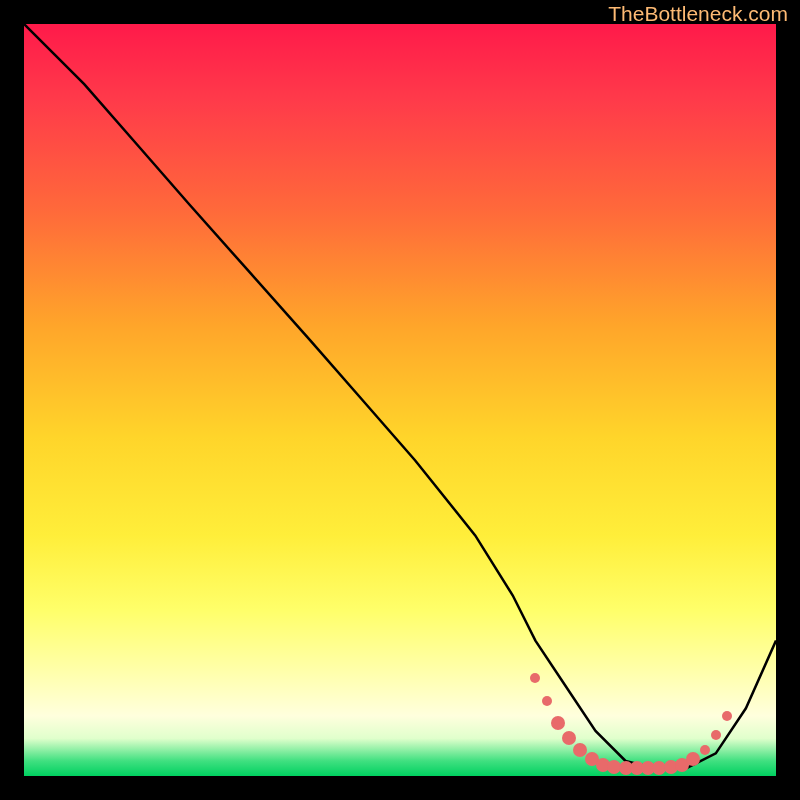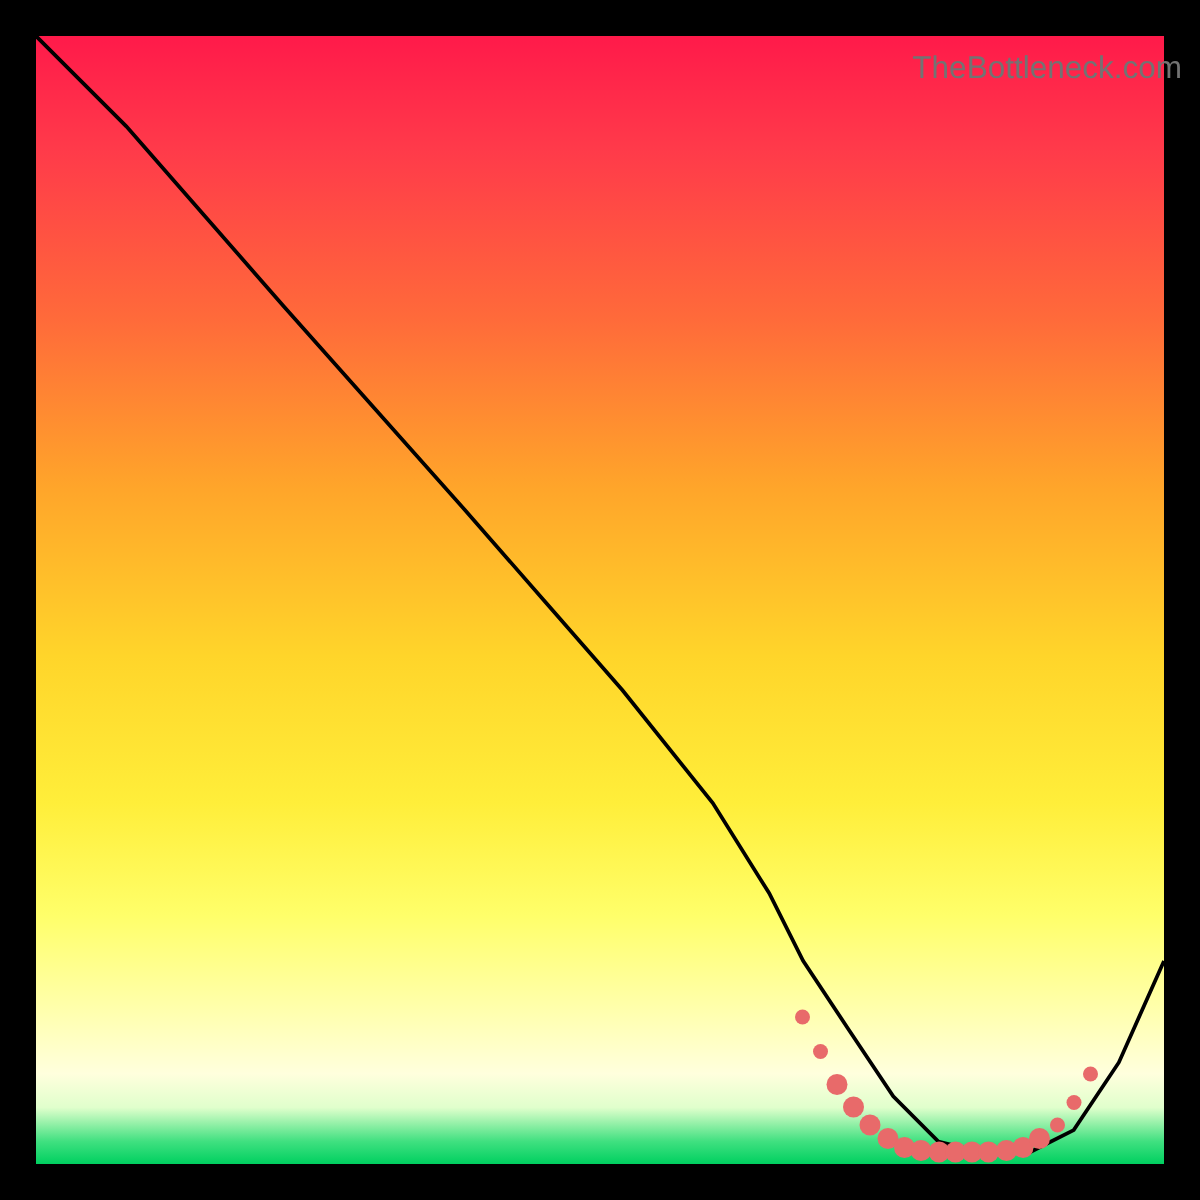--- a/index.html
+++ b/index.html
@@ -15,11 +15,10 @@
     position: absolute;
     top: 2px;
     right: 12px;
-    color: #737373;
+    color: #fdba74;
     font-size: 21px;
     font-weight: 500;
     z-index: 10;
-    margin-top: 32px;
   }
   .plot-area {
     position: absolute;

